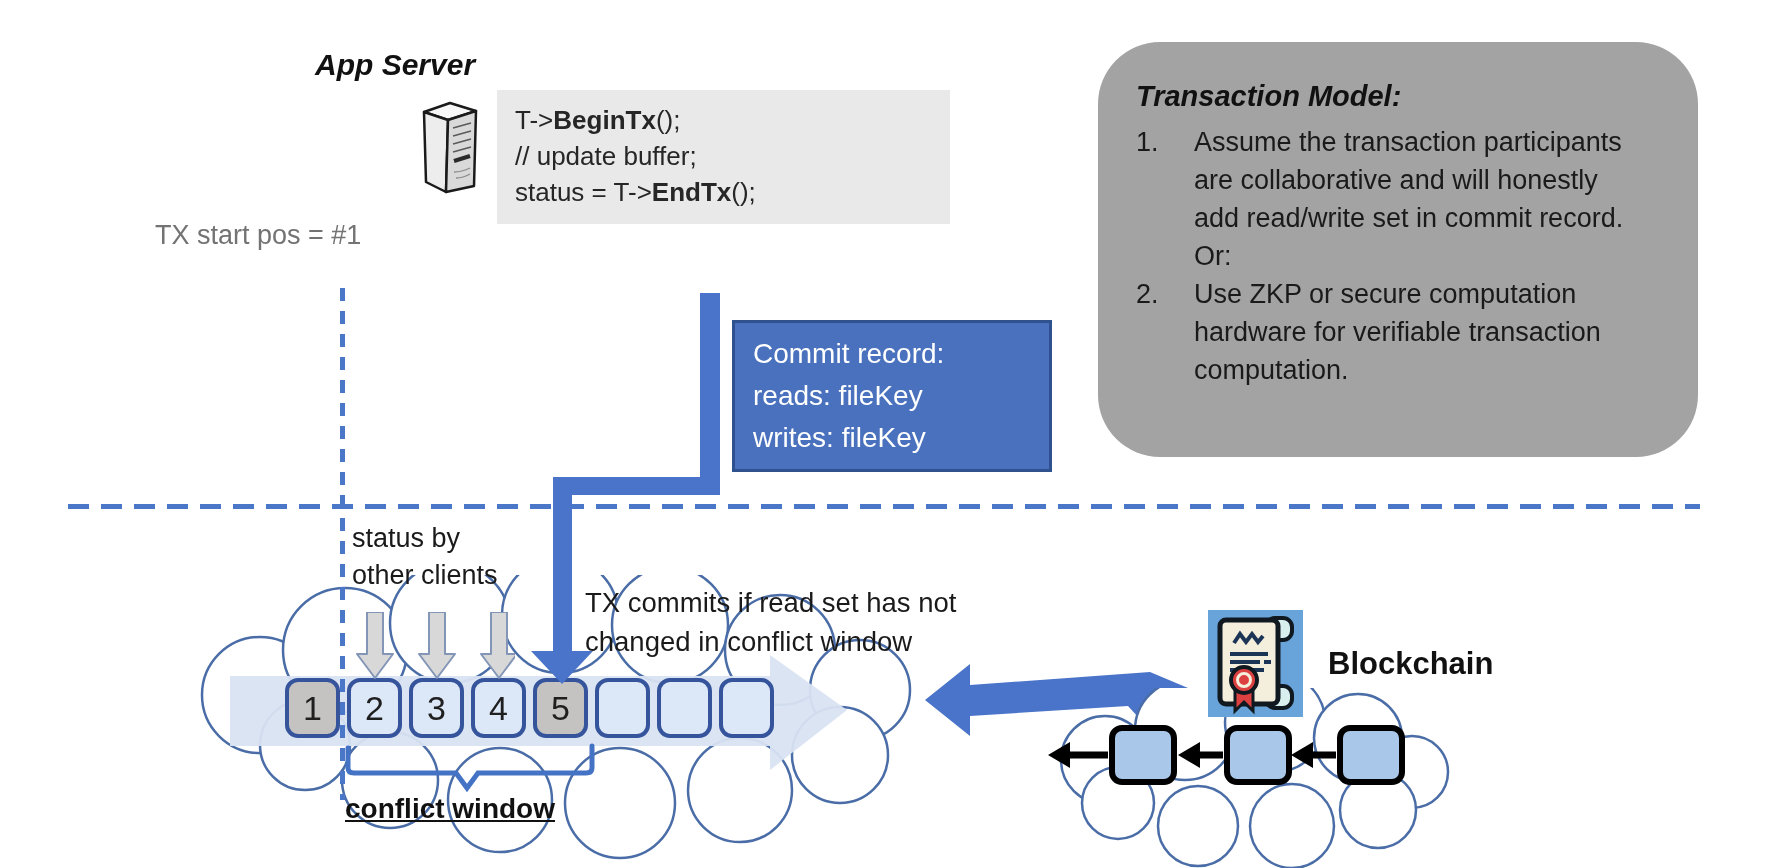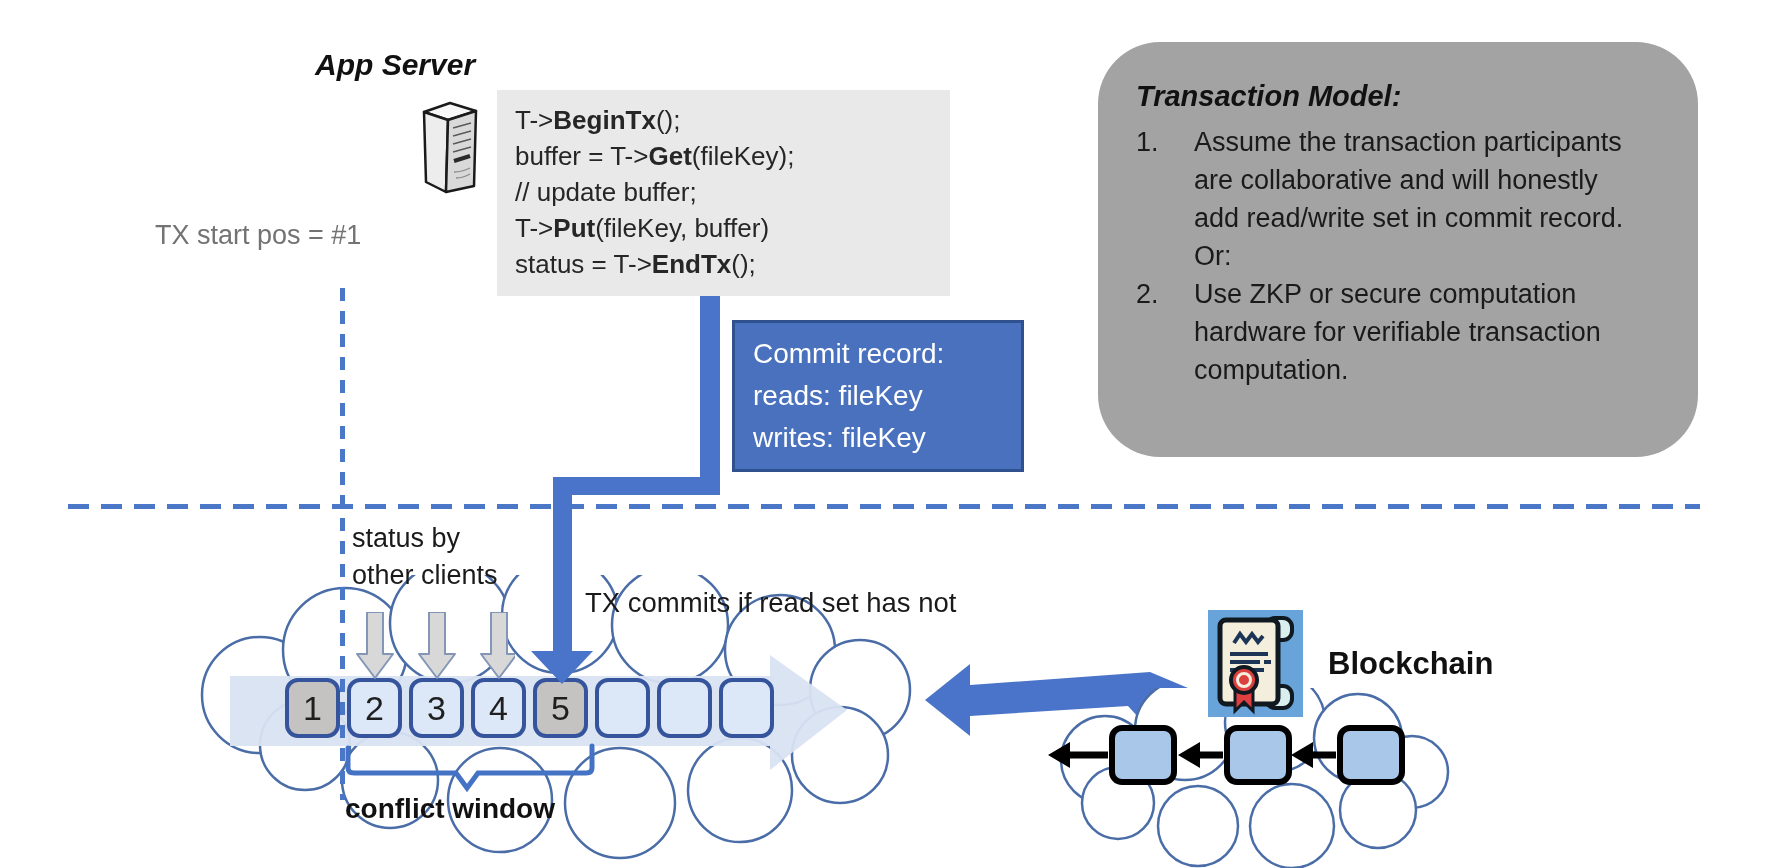--- a/index.html
+++ b/index.html
@@ -155,7 +155,6 @@
 
   <div class="abs code-block">
     <div><span>T-&gt;</span><b>BeginTx</b><span>();</span></div>
-    <div><span>buffer = T-&gt;</span><b>Get</b><span>(fileKey);</span></div>
     <div><span>// update buffer;</span><b></b><span></span></div>
     <div><span>T-&gt;</span><b>Put</b><span>(fileKey, buffer)</span></div>
     <div><span>status = T-&gt;</span><b>EndTx</b><span>();</span></div>

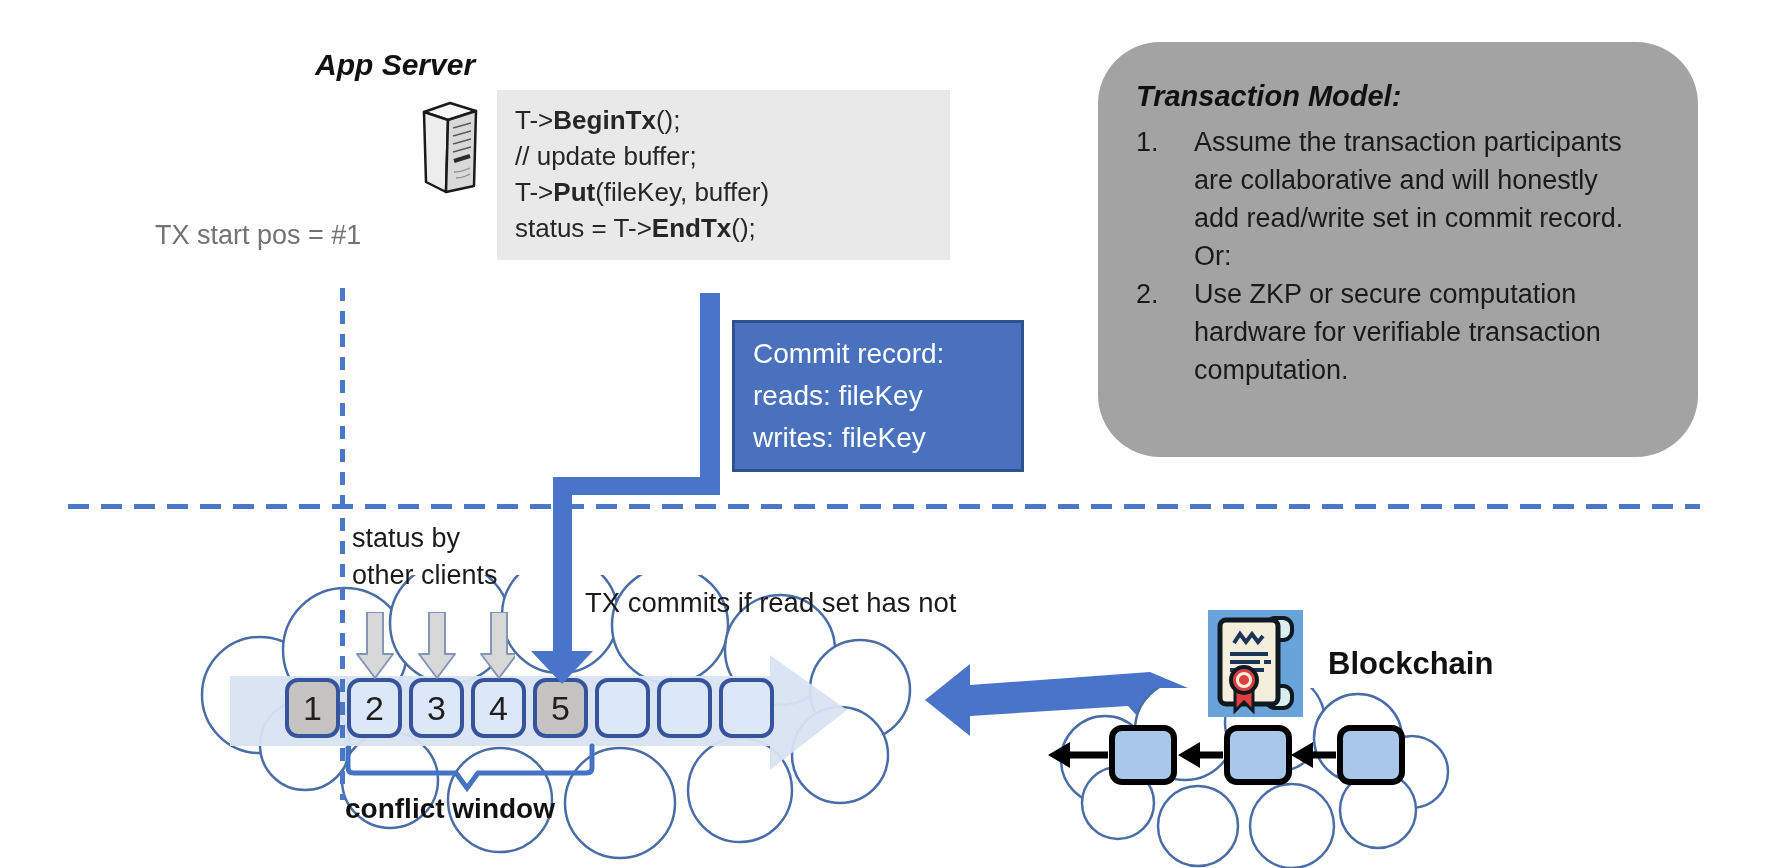--- a/index.html
+++ b/index.html
@@ -156,7 +156,6 @@
   <div class="abs code-block">
     <div><span>T-&gt;</span><b>BeginTx</b><span>();</span></div>
     <div><span>// update buffer;</span><b></b><span></span></div>
-    <div><span>T-&gt;</span><b>Put</b><span>(fileKey, buffer)</span></div>
     <div><span>status = T-&gt;</span><b>EndTx</b><span>();</span></div>
   </div>
 

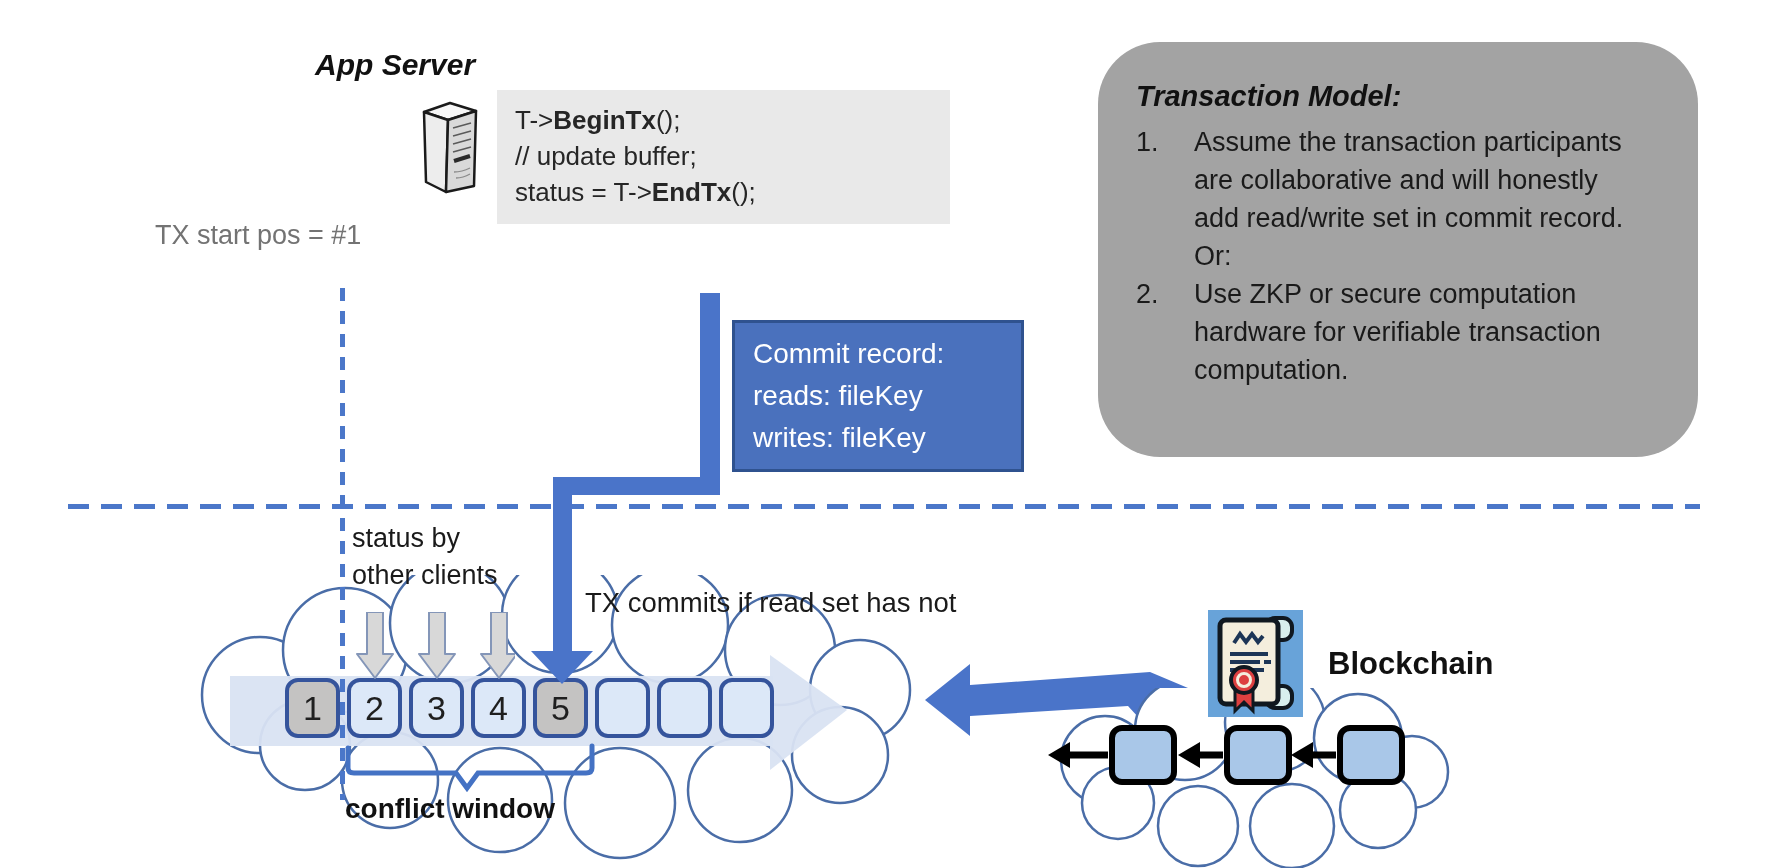--- a/index.html
+++ b/index.html
@@ -17,7 +17,7 @@
   .tx-start-label { left:155px; top:220px; font-size:27px; color:#737373; }
 
   
-  .commit-box { left:732px; top:320px; width:292px; background:#4a71bd; border:3px solid #2f528f;
+  .commit-box { left:732px; top:320px; width:320px; background:#4a71bd; border:3px solid #2f528f;
                 color:#ffffff; font-size:28px; line-height:42px; padding:10px 18px; }
 
   

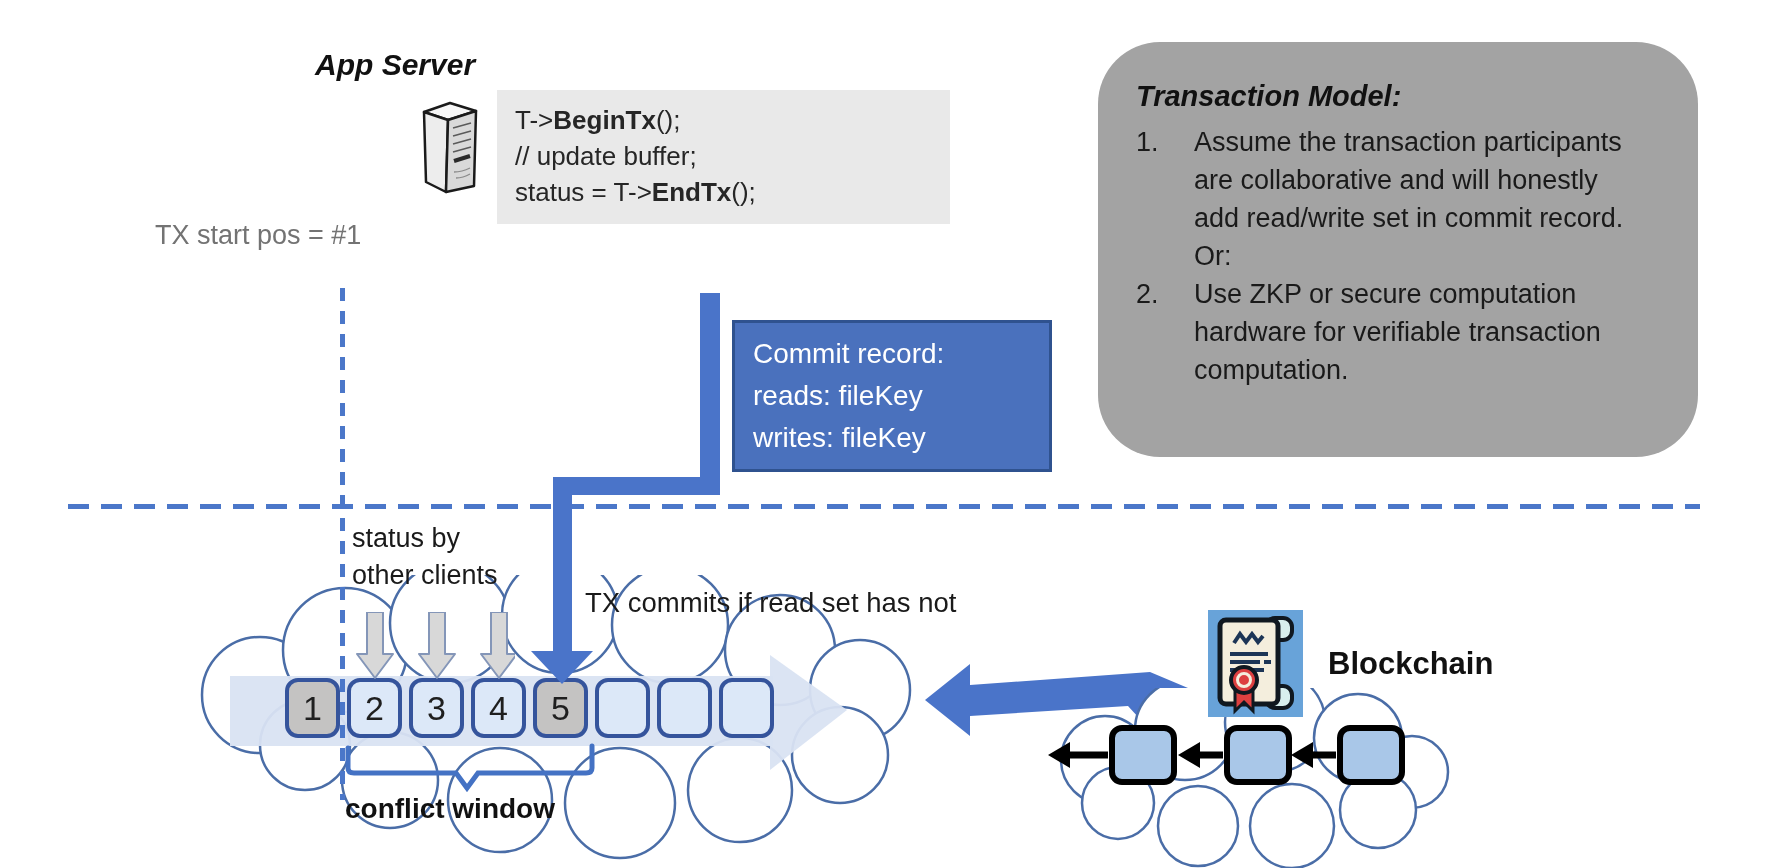--- a/index.html
+++ b/index.html
@@ -185,6 +185,7 @@
   </div>
   <div class="abs commit-note">
     <div>TX commits if read set has not</div>
+    <div>changed in conflict window</div>
   </div>
   <div class="abs conflict-label">conflict window</div>
 

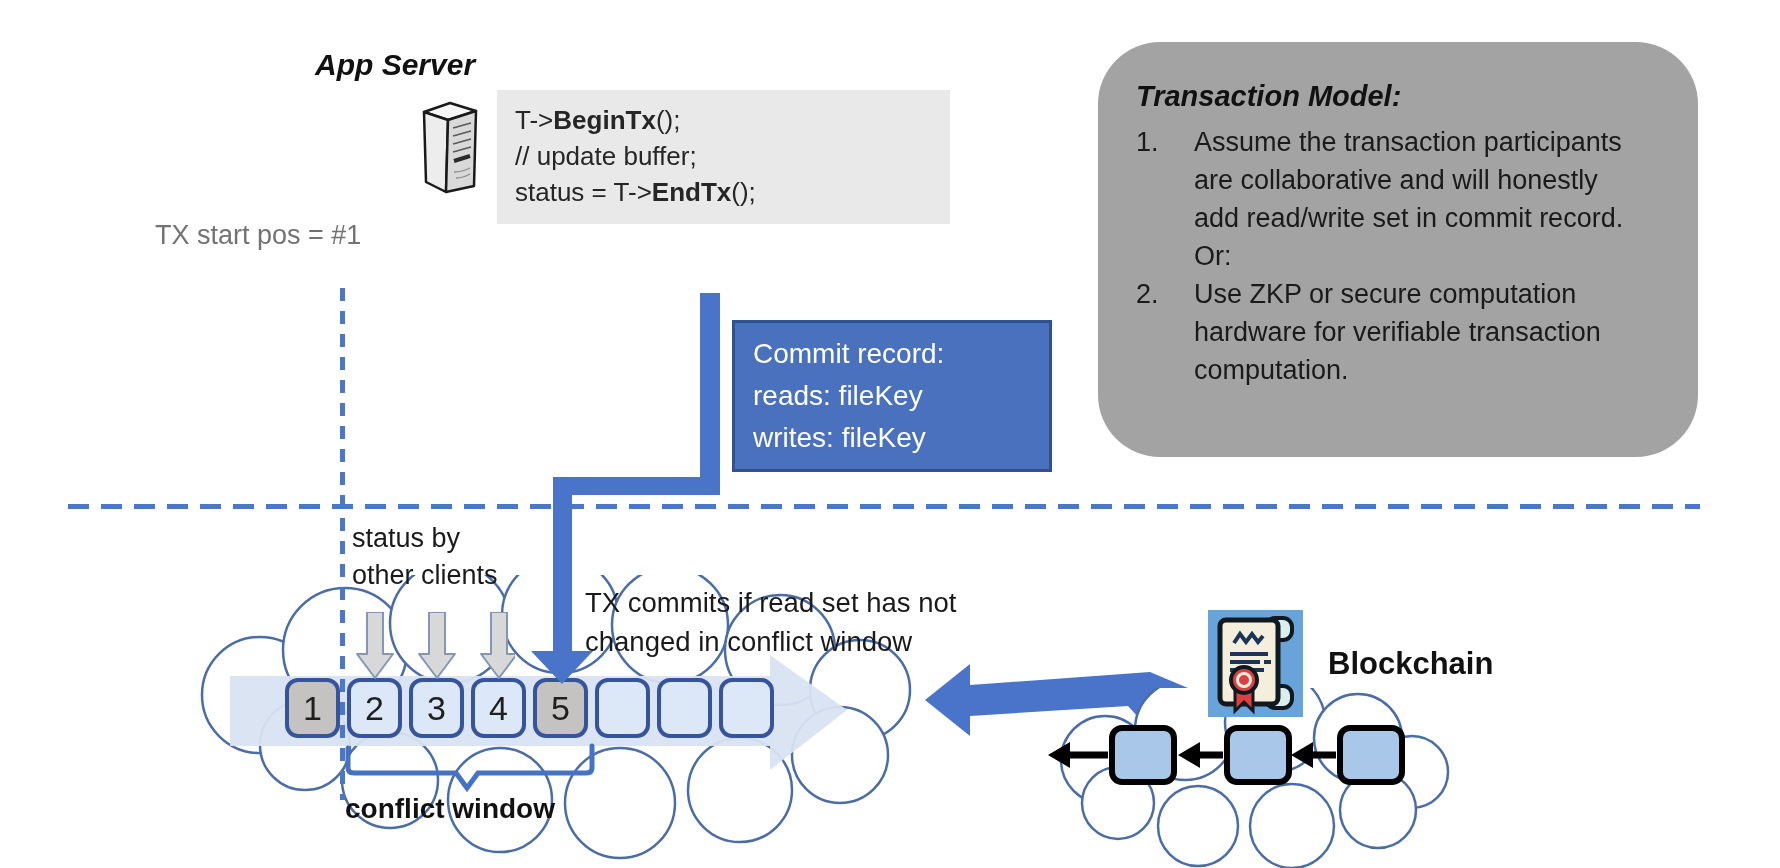--- a/index.html
+++ b/index.html
@@ -46,7 +46,7 @@
   
   .updates-label { left:352px; top:520px; font-size:27px; line-height:37px; color:#1a1a1a; }
   .commit-note { left:585px; top:583px; font-size:27.5px; line-height:39px; color:#1a1a1a; }
-  .conflict-label { left:345px; top:793px; font-size:28px; font-weight:bold; color:#111; }
+  .conflict-label { left:345px; top:793px; font-size:28px; font-weight:bold; color:#111;text-decoration:underline; }
 
   
   .tbox { position:absolute; top:678px; width:55px; height:60px; border:4px solid #35549c; border-radius:13px;

